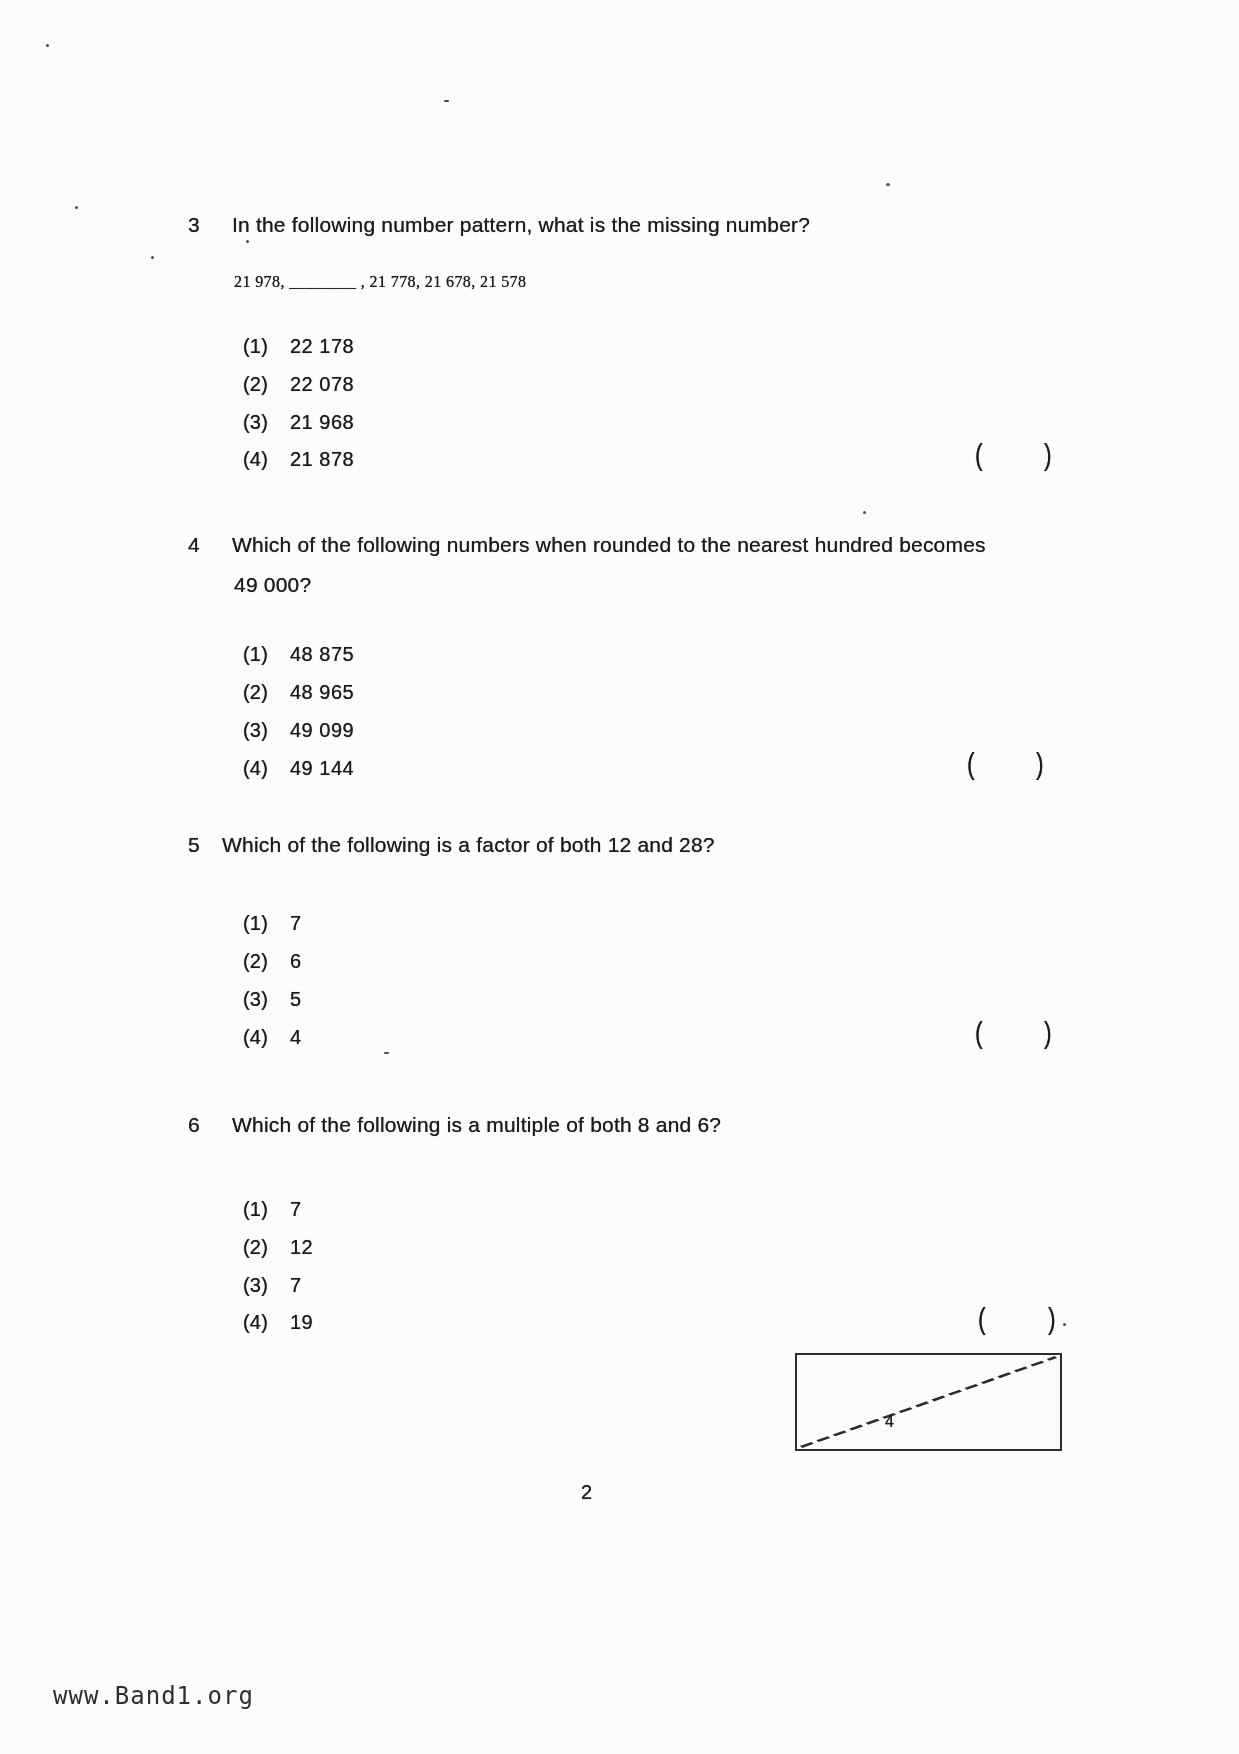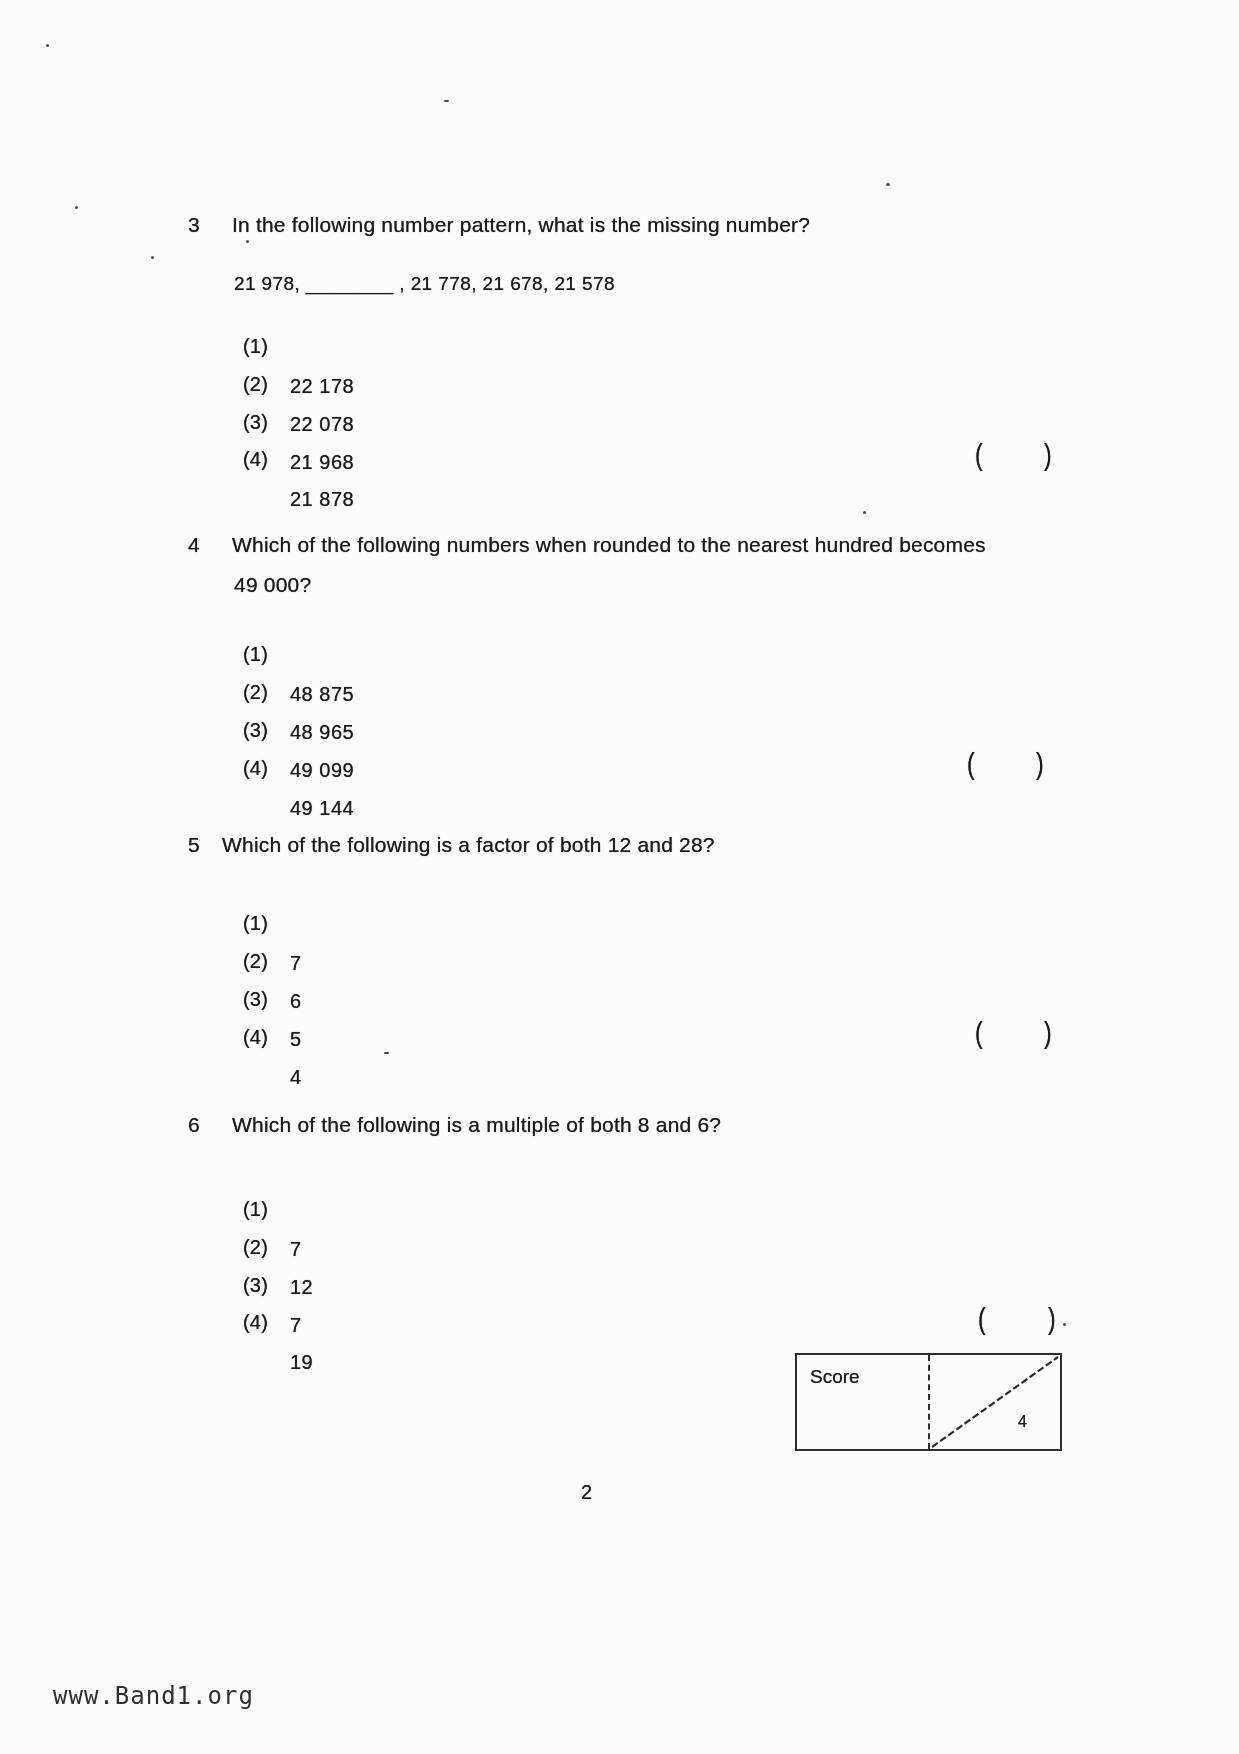--- a/index.html
+++ b/index.html
@@ -28,7 +28,7 @@
   }
   .qnum   { font-size: 21px; }
   .qtext  { font-size: 21px; }
-  .seq    { font-size: 19px; letter-spacing: 0.4px; }
+  .seq    { font-size: 16px; letter-spacing: 0.4px; font-family: Liberation Serif, serif; }
   .optm   { font-size: 20px; }
   .optv   { font-size: 20px; letter-spacing: 0.5px; margin-top: 40px; }
   .bracket{ font-size: 23px; transform: scaleY(1.25); transform-origin: center; }

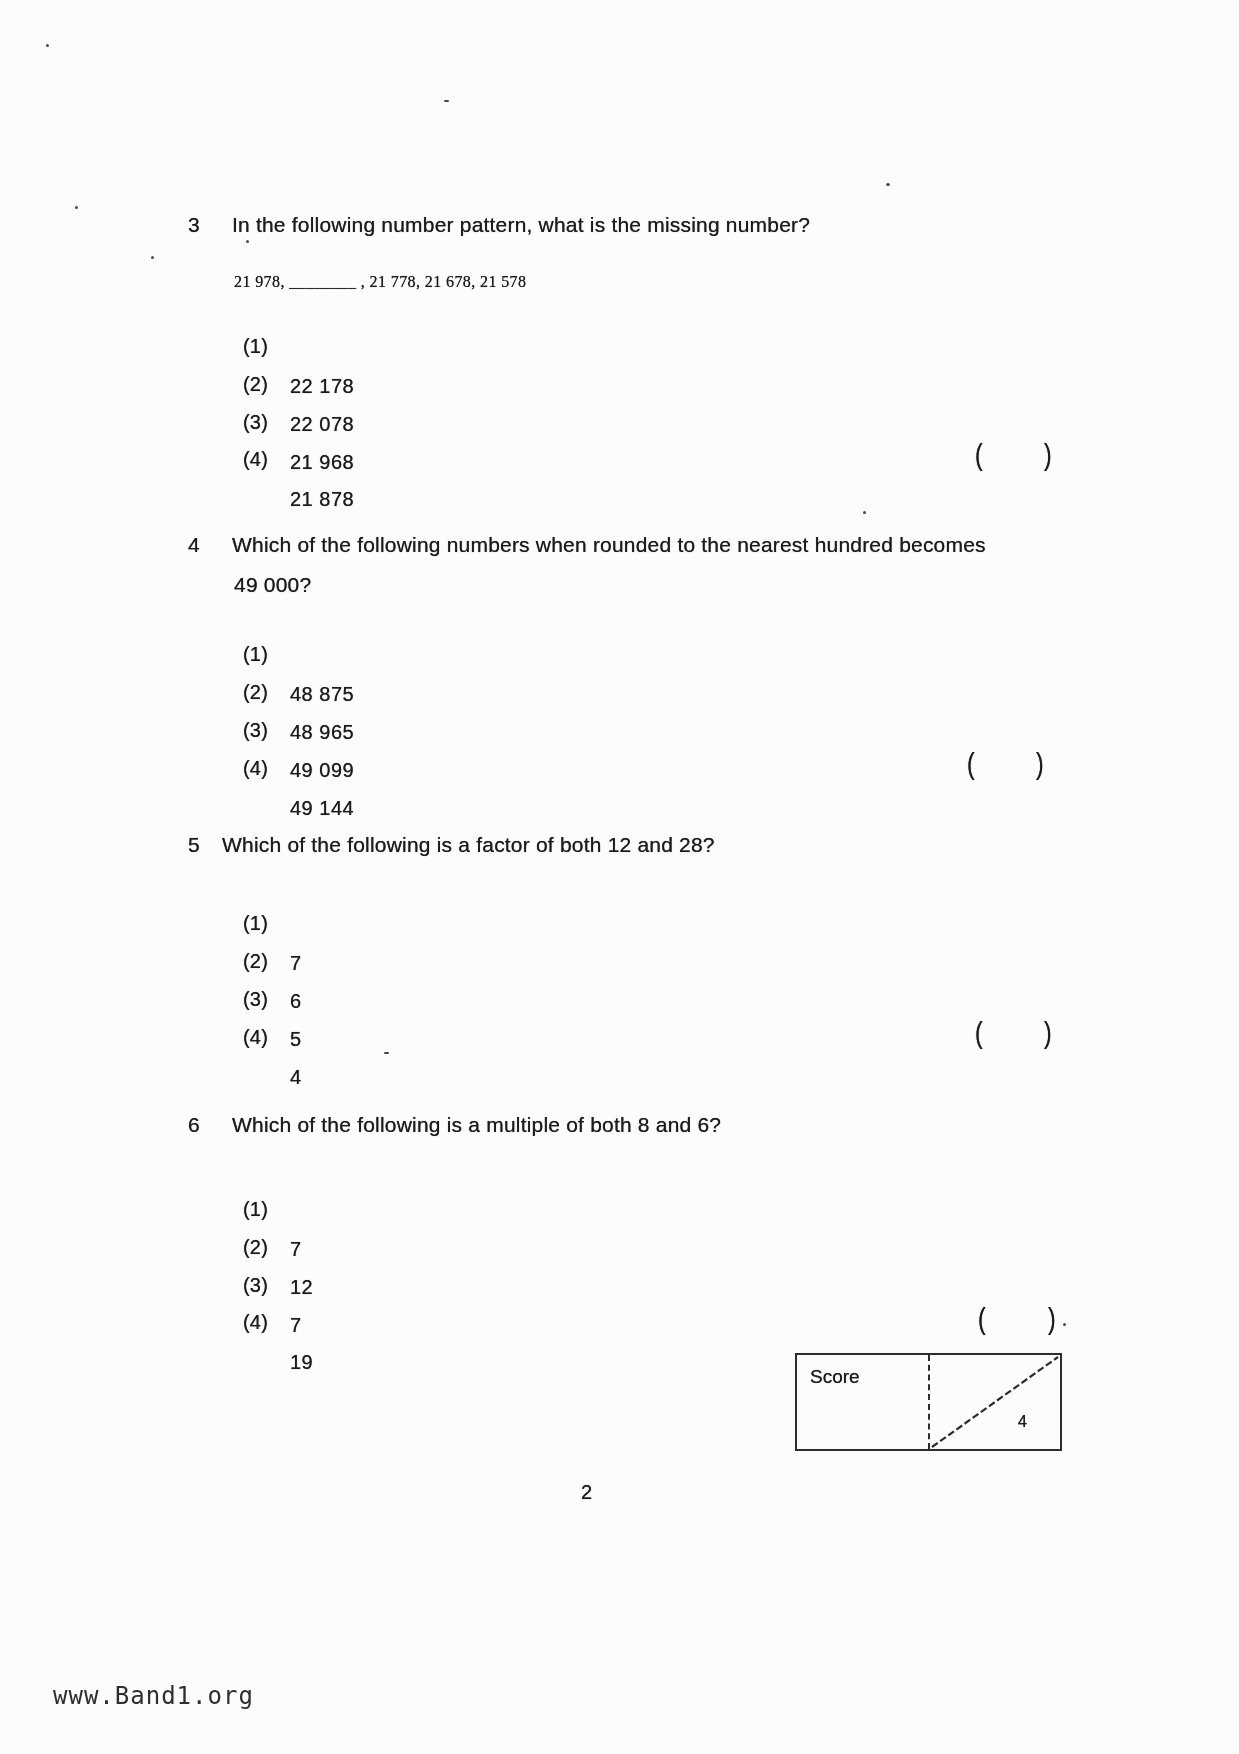--- a/index.html
+++ b/index.html
@@ -30,7 +30,7 @@
   .qtext  { font-size: 21px; }
   .seq    { font-size: 16px; letter-spacing: 0.4px; font-family: Liberation Serif, serif; }
   .optm   { font-size: 20px; }
-  .optv   { font-size: 20px; letter-spacing: 0.5px; margin-top: 40px; }
+  .optv   { font-size: 20px; letter-spacing: 0.5px; }
   .bracket{ font-size: 23px; transform: scaleY(1.25); transform-origin: center; }
   .pagenum{ font-size: 20px; }
   .watermark {

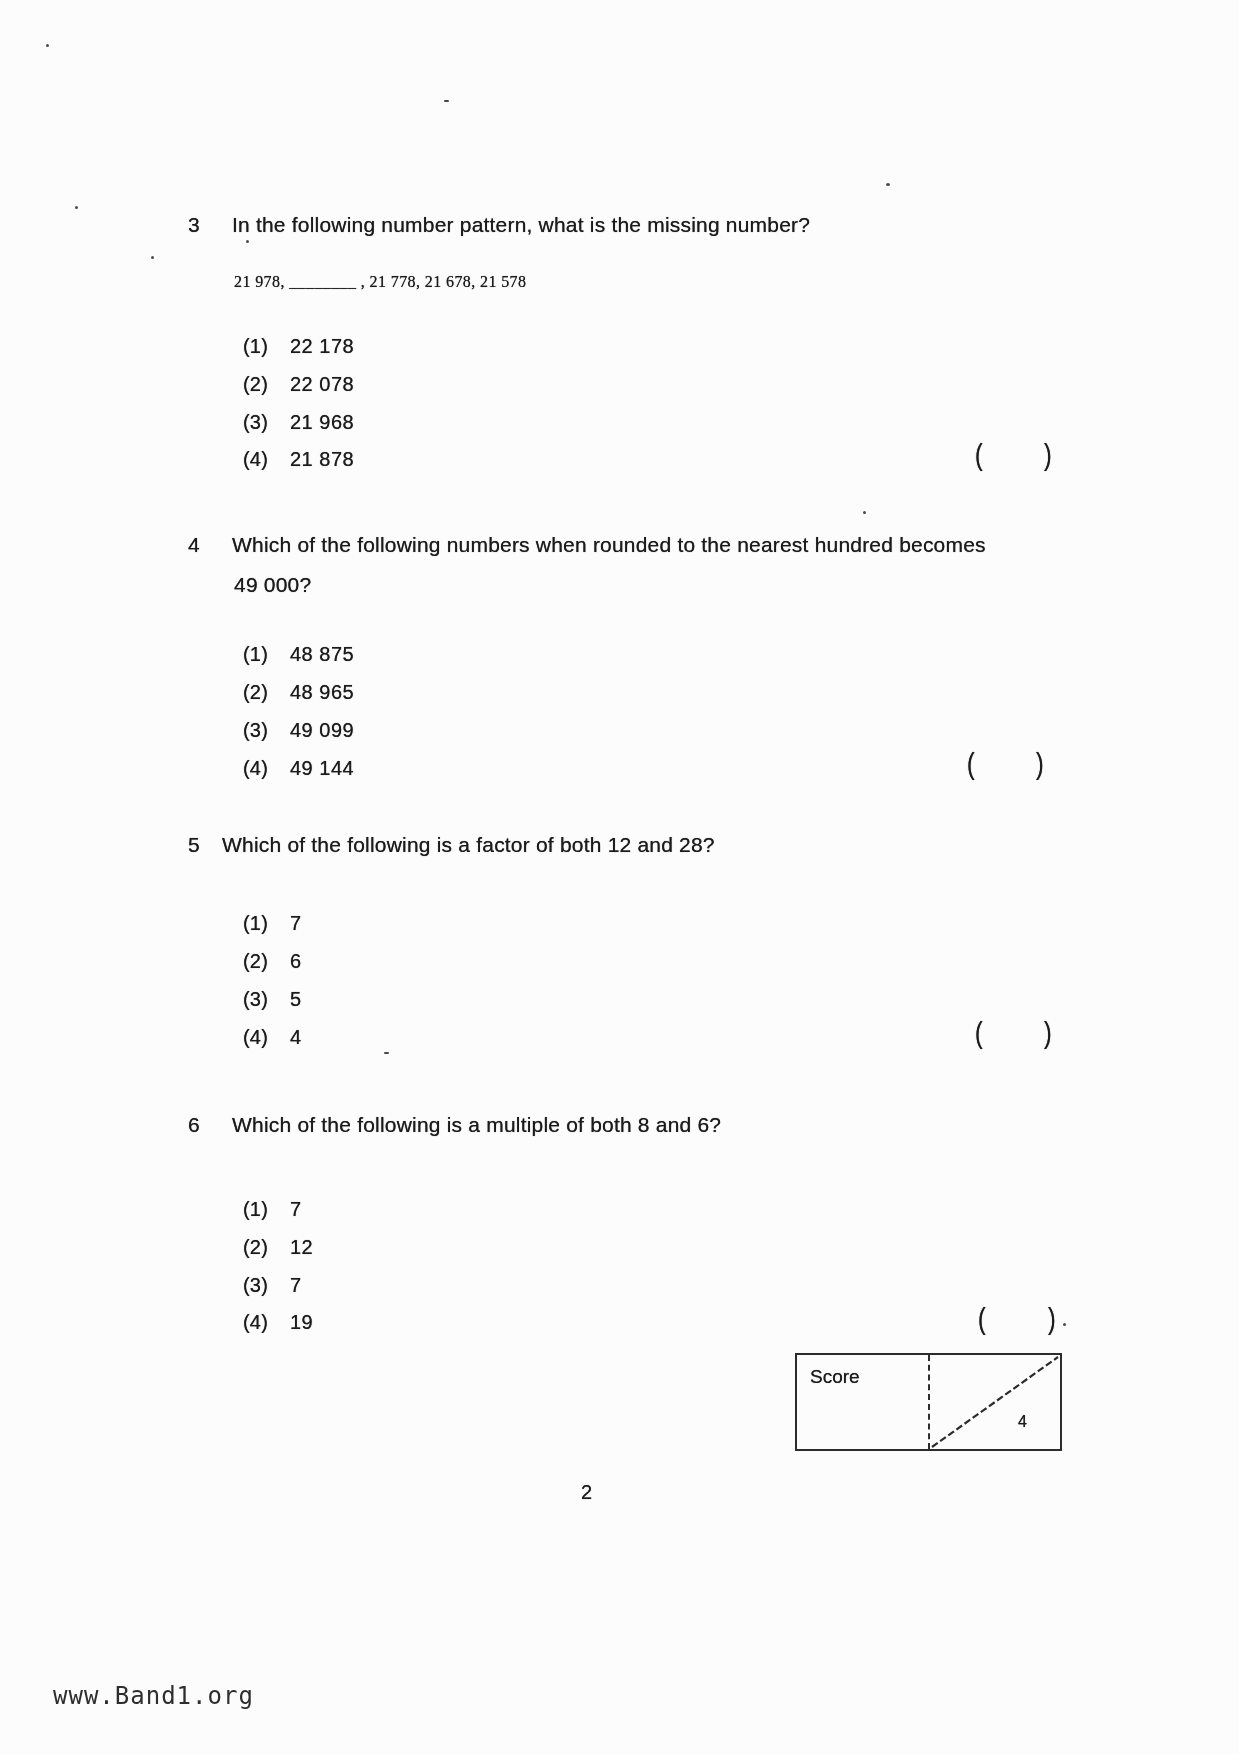--- a/index.html
+++ b/index.html
@@ -171,9 +171,6 @@
   </section>
 
   <div class="score-box">
-    <div class="score-left">
-      <span class="score-label">Score</span>
-    </div>
     <div class="score-right">
       <svg viewBox="0 0 130 94" preserveAspectRatio="none">
         <line x1="2" y1="92" x2="128" y2="2" stroke="#2c2c2c" stroke-width="2.2" stroke-dasharray="7 3"></line>

